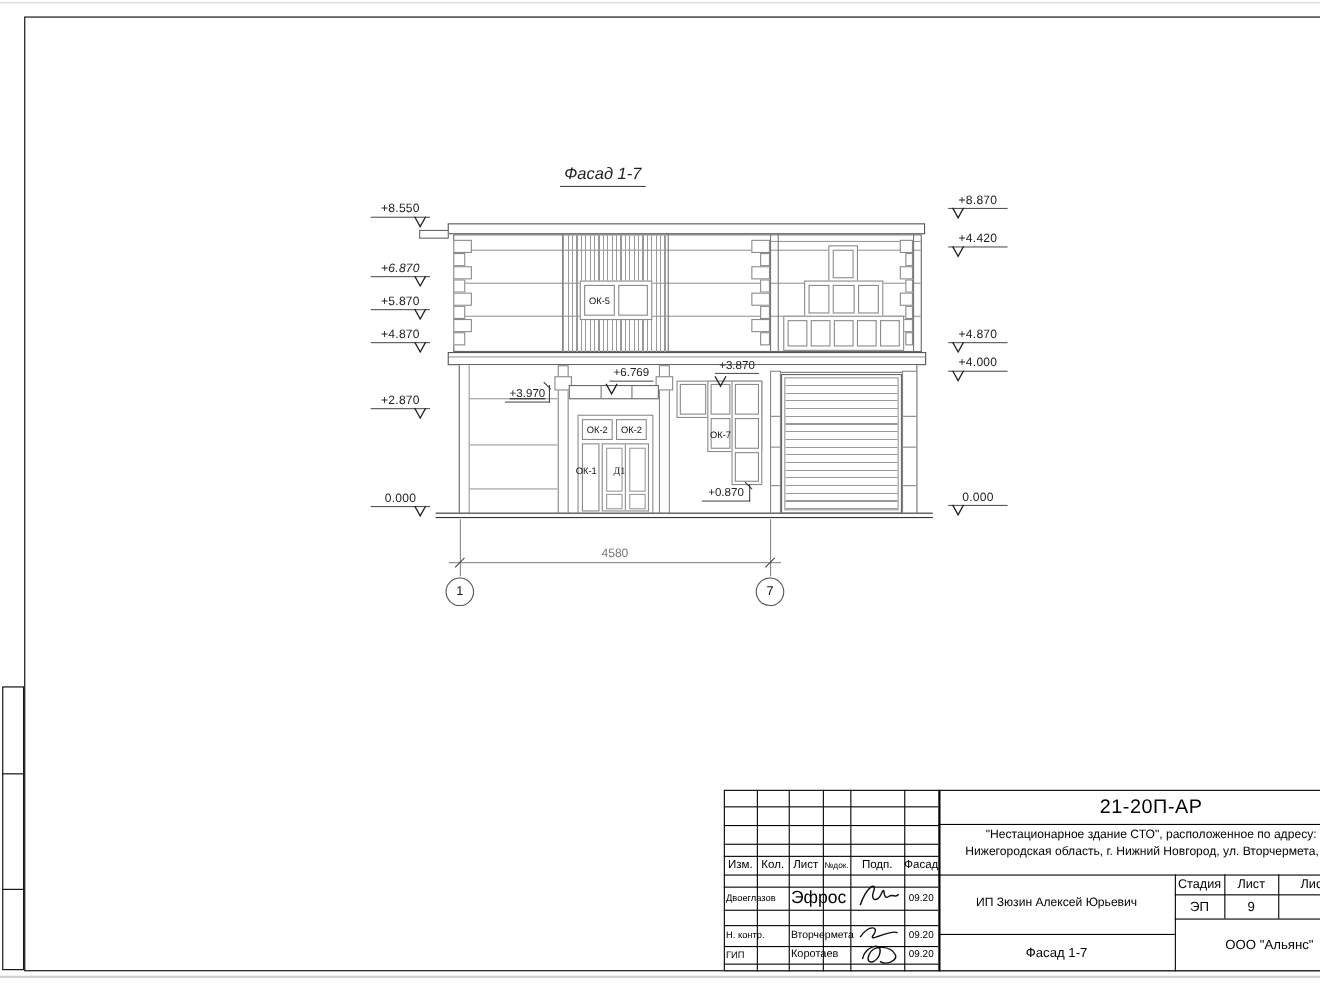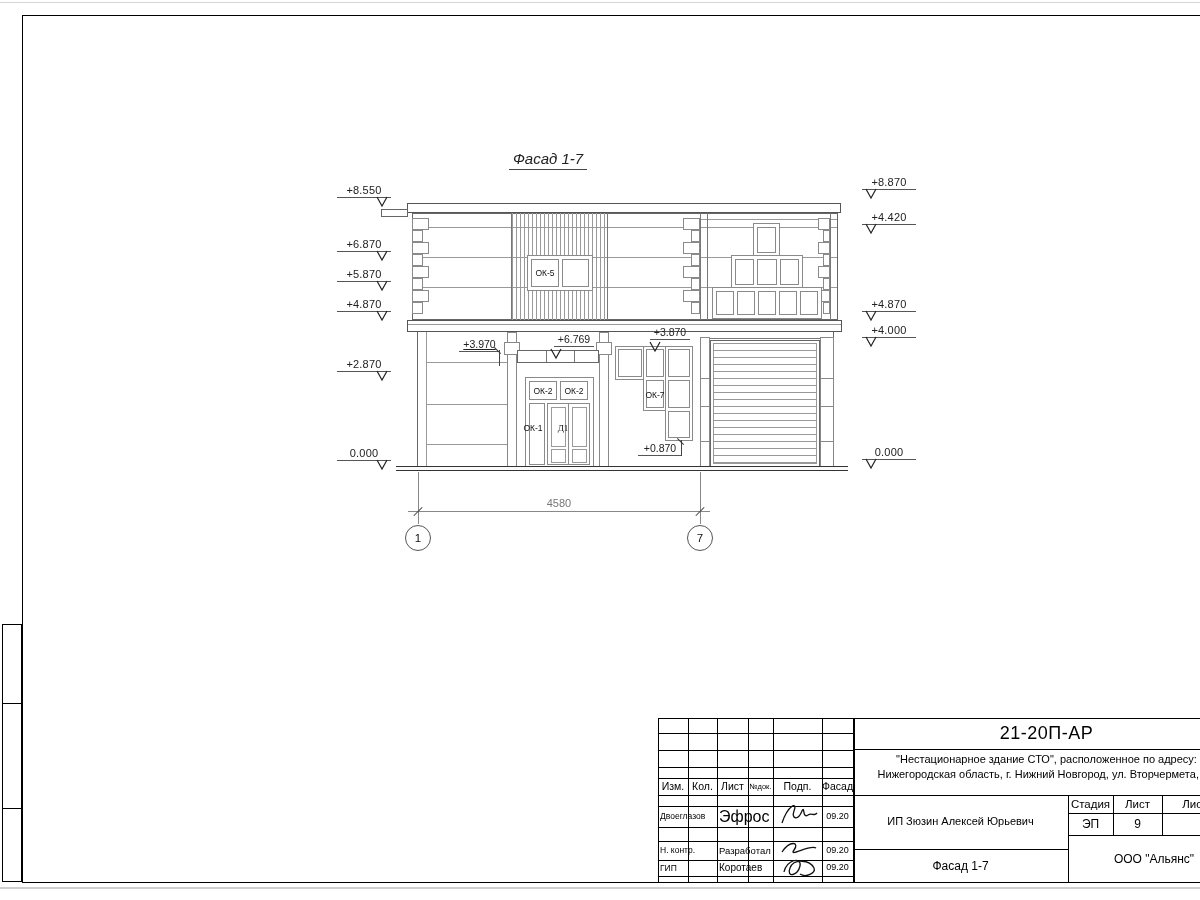--- a/index.html
+++ b/index.html
@@ -199,7 +199,7 @@
           <polyline points="2,1 7,10 12,1" fill="none" stroke="#222" stroke-width="1.2"></polyline>
         </svg>
     </div>
-    <div class="elev l" style="left:337px;top:238px;">
+    <div class="elev l" style="left:337px;top:238px;font-style:italic;">
       <span class="t">+6.870</span>
       <svg width="14" height="12">
           <polyline points="2,1 7,10 12,1" fill="none" stroke="#222" stroke-width="1.2"></polyline>

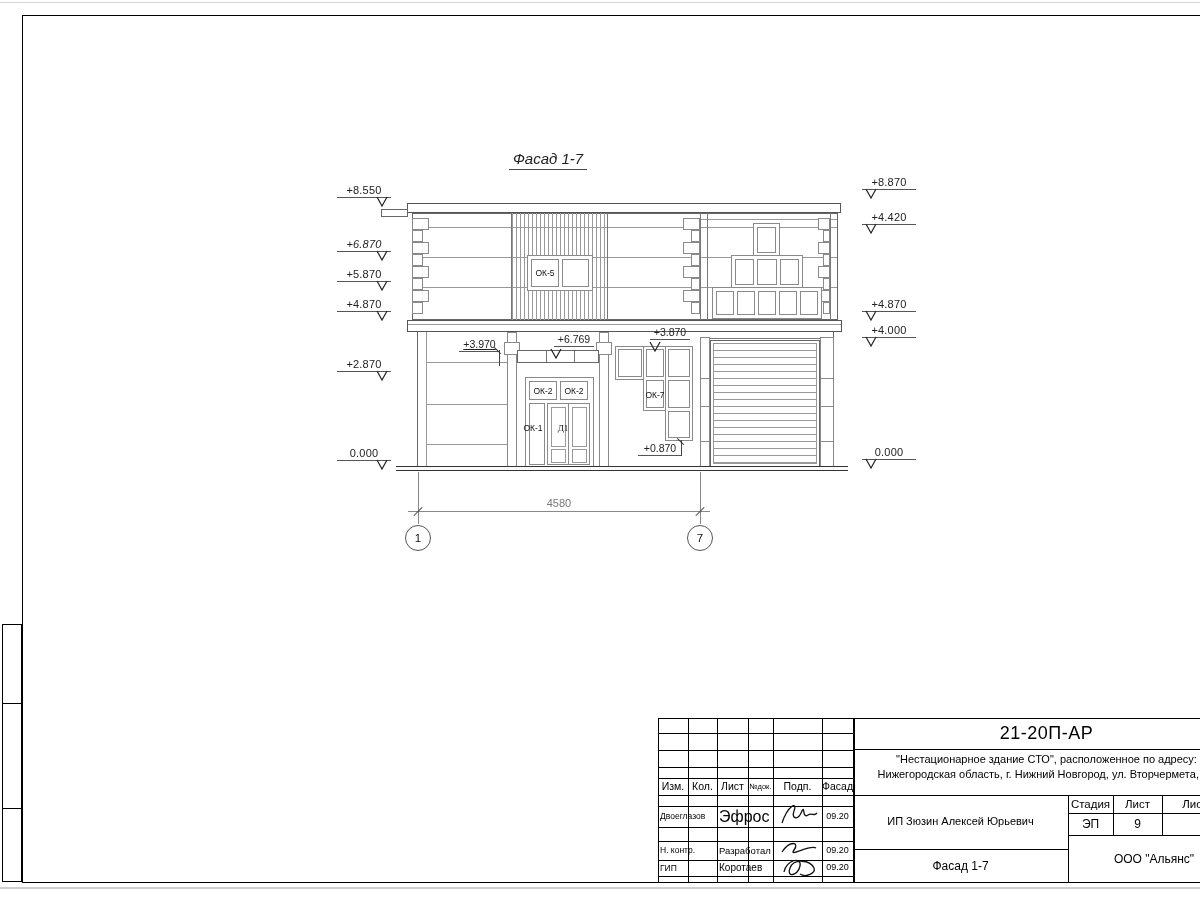--- a/index.html
+++ b/index.html
@@ -261,7 +261,7 @@
         </svg>
     </div>
 
-    <div class="ann" style="left:459px;top:339px;width:41px;text-decoration:underline;">
+    <div class="ann" style="left:459px;top:353px;width:41px;text-decoration:underline;">
       <span class="t">+3.970</span>
     </div>
     <div class="ln dk" style="left:499px;top:350px;width:1px;height:16px;"></div>

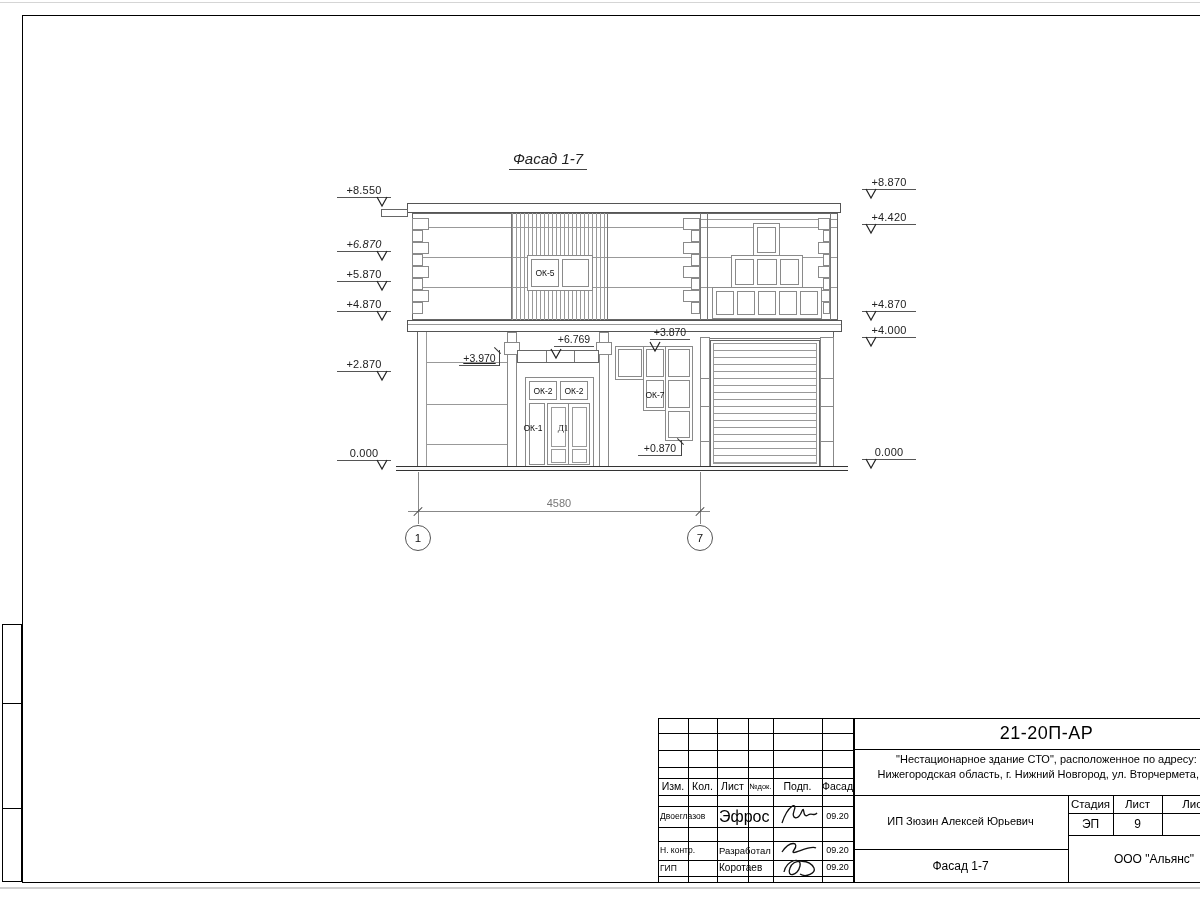--- a/index.html
+++ b/index.html
@@ -330,7 +330,7 @@
     <div class="tbc" style="left:822px;top:806px;width:31px;height:21px;font-size:9px;">09.20</div>
 
     <div class="tbc" style="left:660px;top:841px;width:56px;height:19px;font-size:8.5px;justify-content:flex-start;">Н. контр.</div>
-    <div class="tbc" style="left:719px;top:841px;width:52px;height:19px;font-size:9.5px;justify-content:flex-start;">Разработал</div>
+    <div class="tbc" style="left:719px;top:841px;width:52px;height:19px;font-size:9.5px;justify-content:flex-start;">Вторчермета</div>
     <div class="tbc" style="left:822px;top:841px;width:31px;height:19px;font-size:9px;">09.20</div>
 
     <div class="tbc" style="left:660px;top:860px;width:56px;height:16px;font-size:8.5px;justify-content:flex-start;">ГИП</div>

